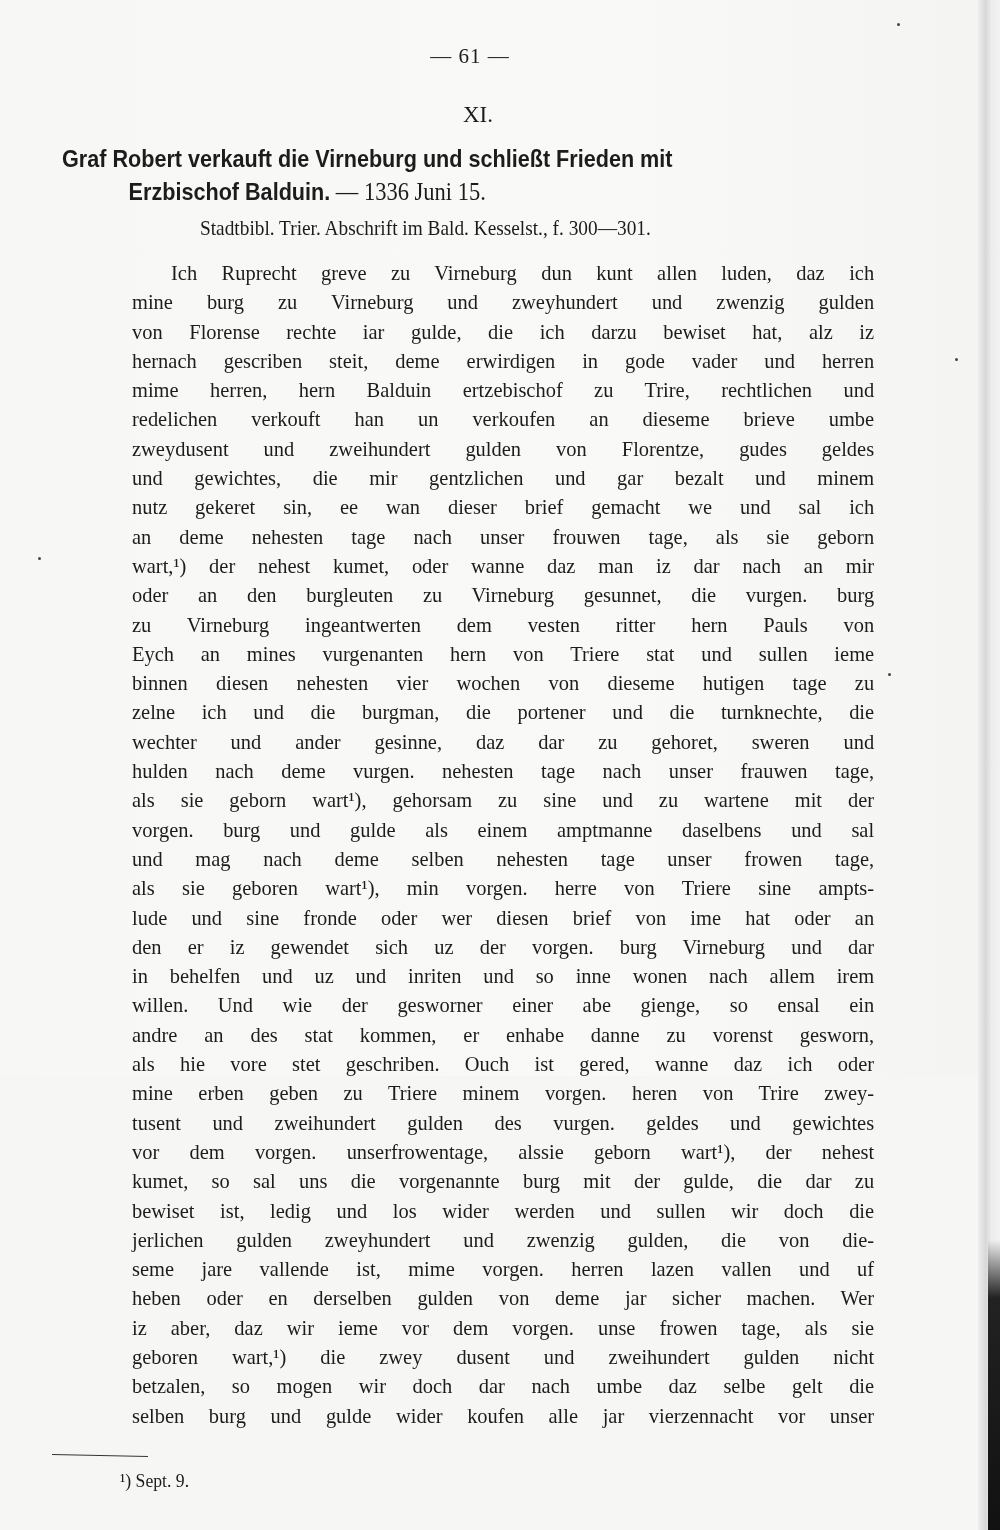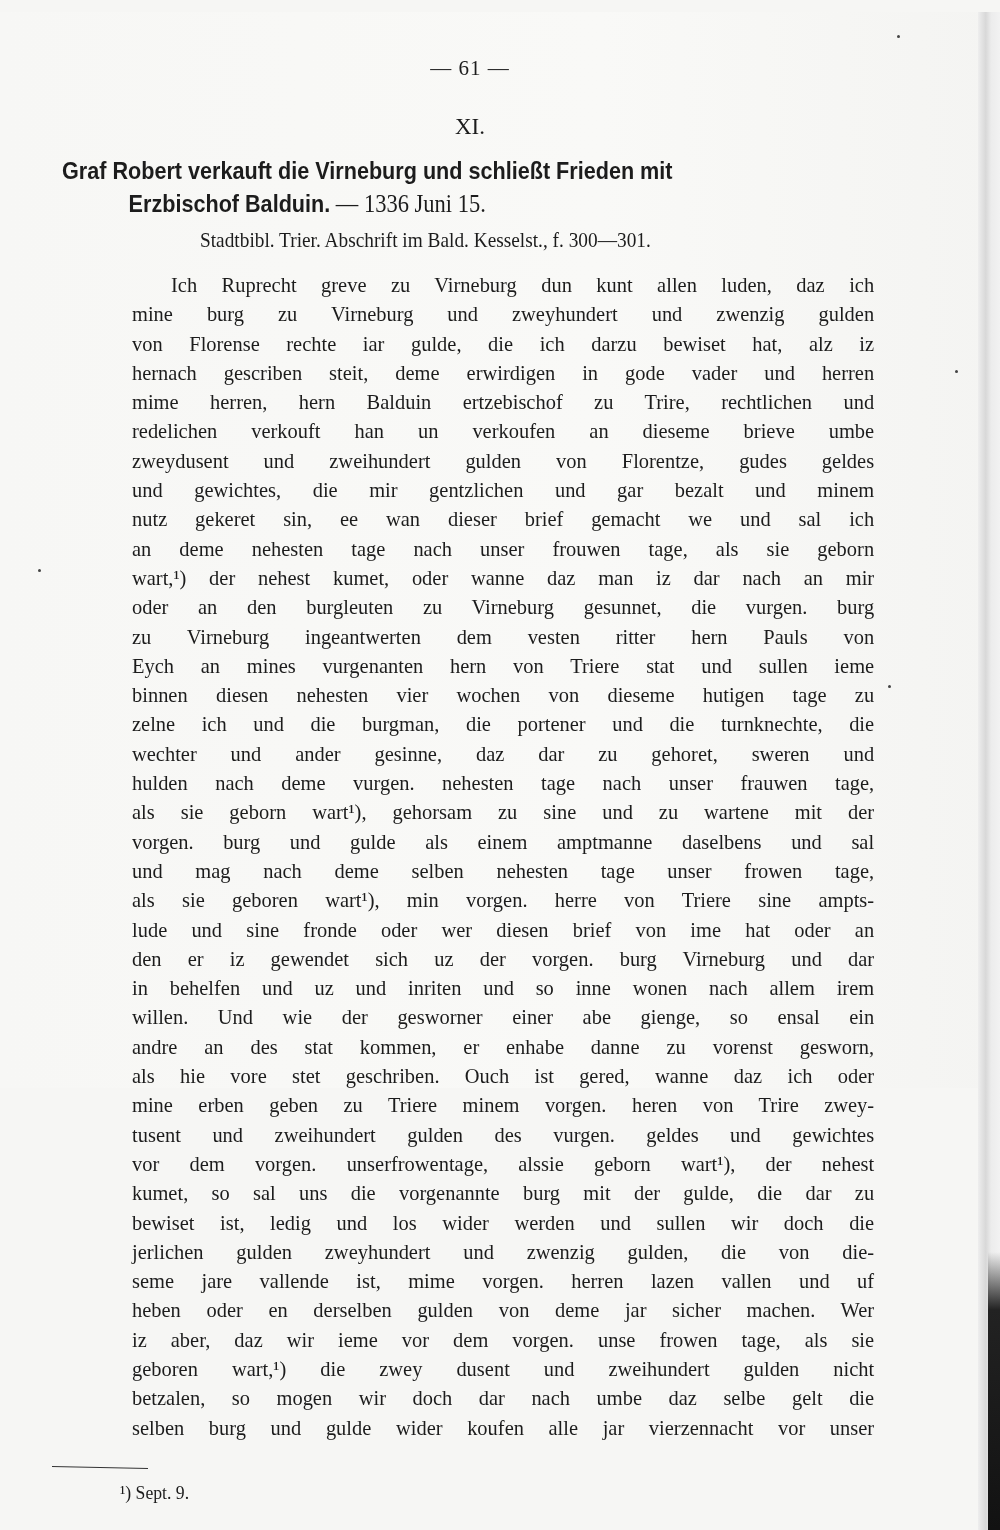--- a/index.html
+++ b/index.html
@@ -20,7 +20,6 @@
       left: 0; top: 0;
       width: 1000px; height: 1076px;
       background: linear-gradient(to right, #f7f7f5 0%, #f9f9f7 60%, #f4f4f2 100%);
-      margin-top: 12px;
     }
     .right-edge {
       position: absolute;

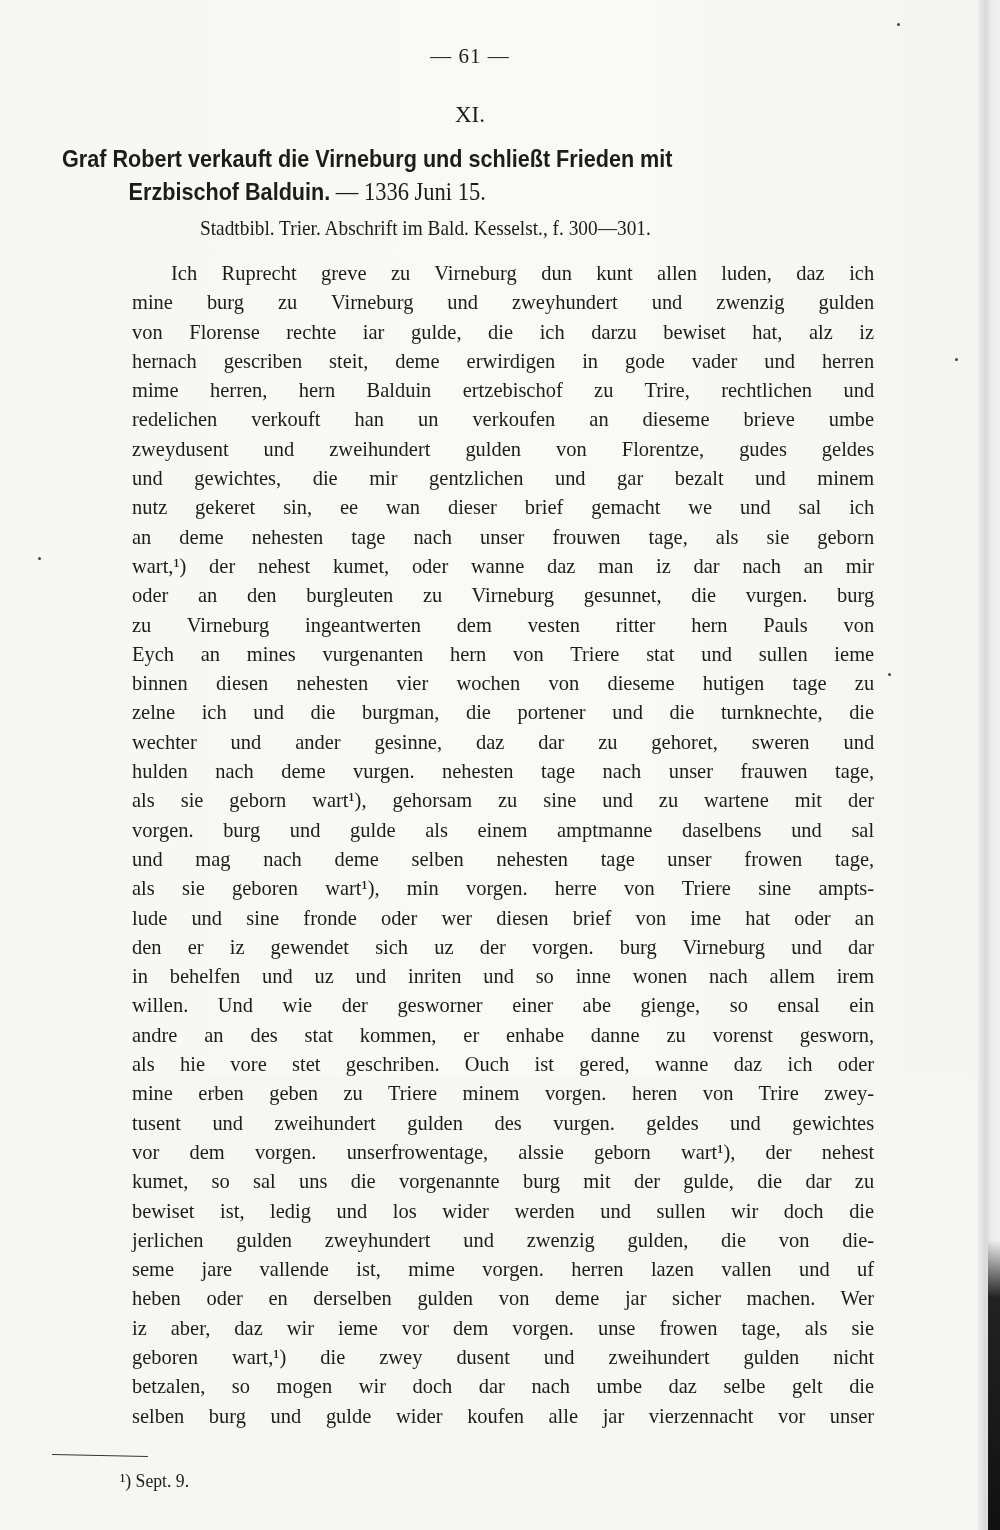--- a/index.html
+++ b/index.html
@@ -54,6 +54,7 @@
       width: 940px;
       text-align: center;
       font-size: 23px;
+      padding-left: 8px;
     }
     .title {
       position: absolute;

